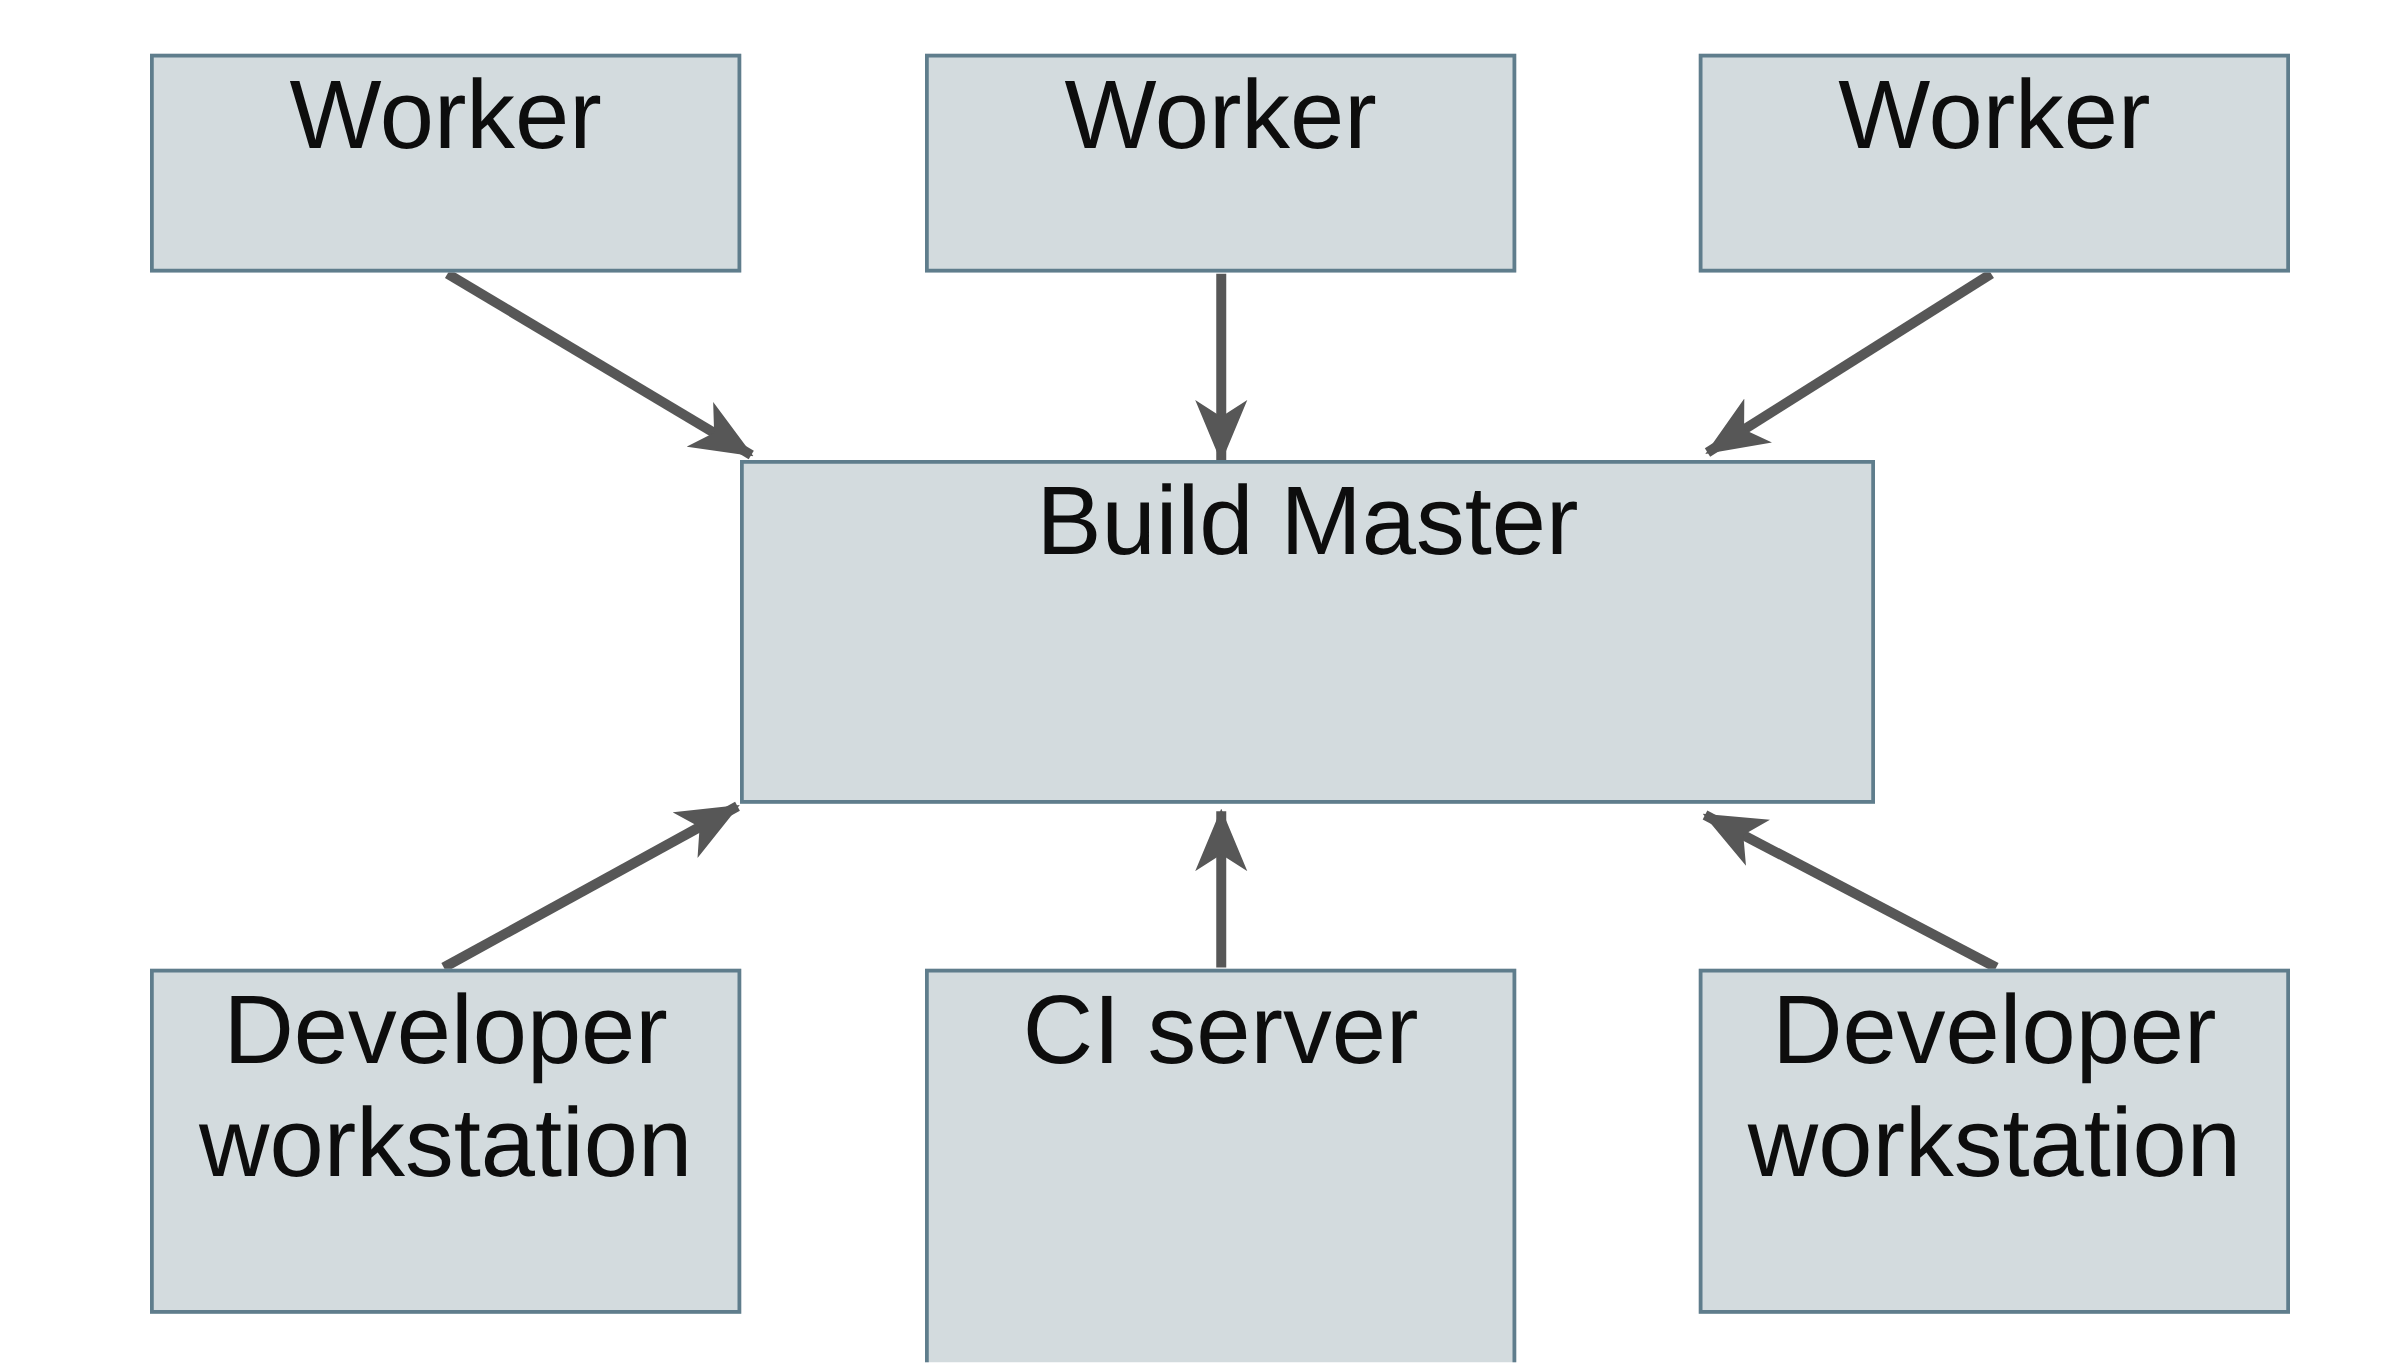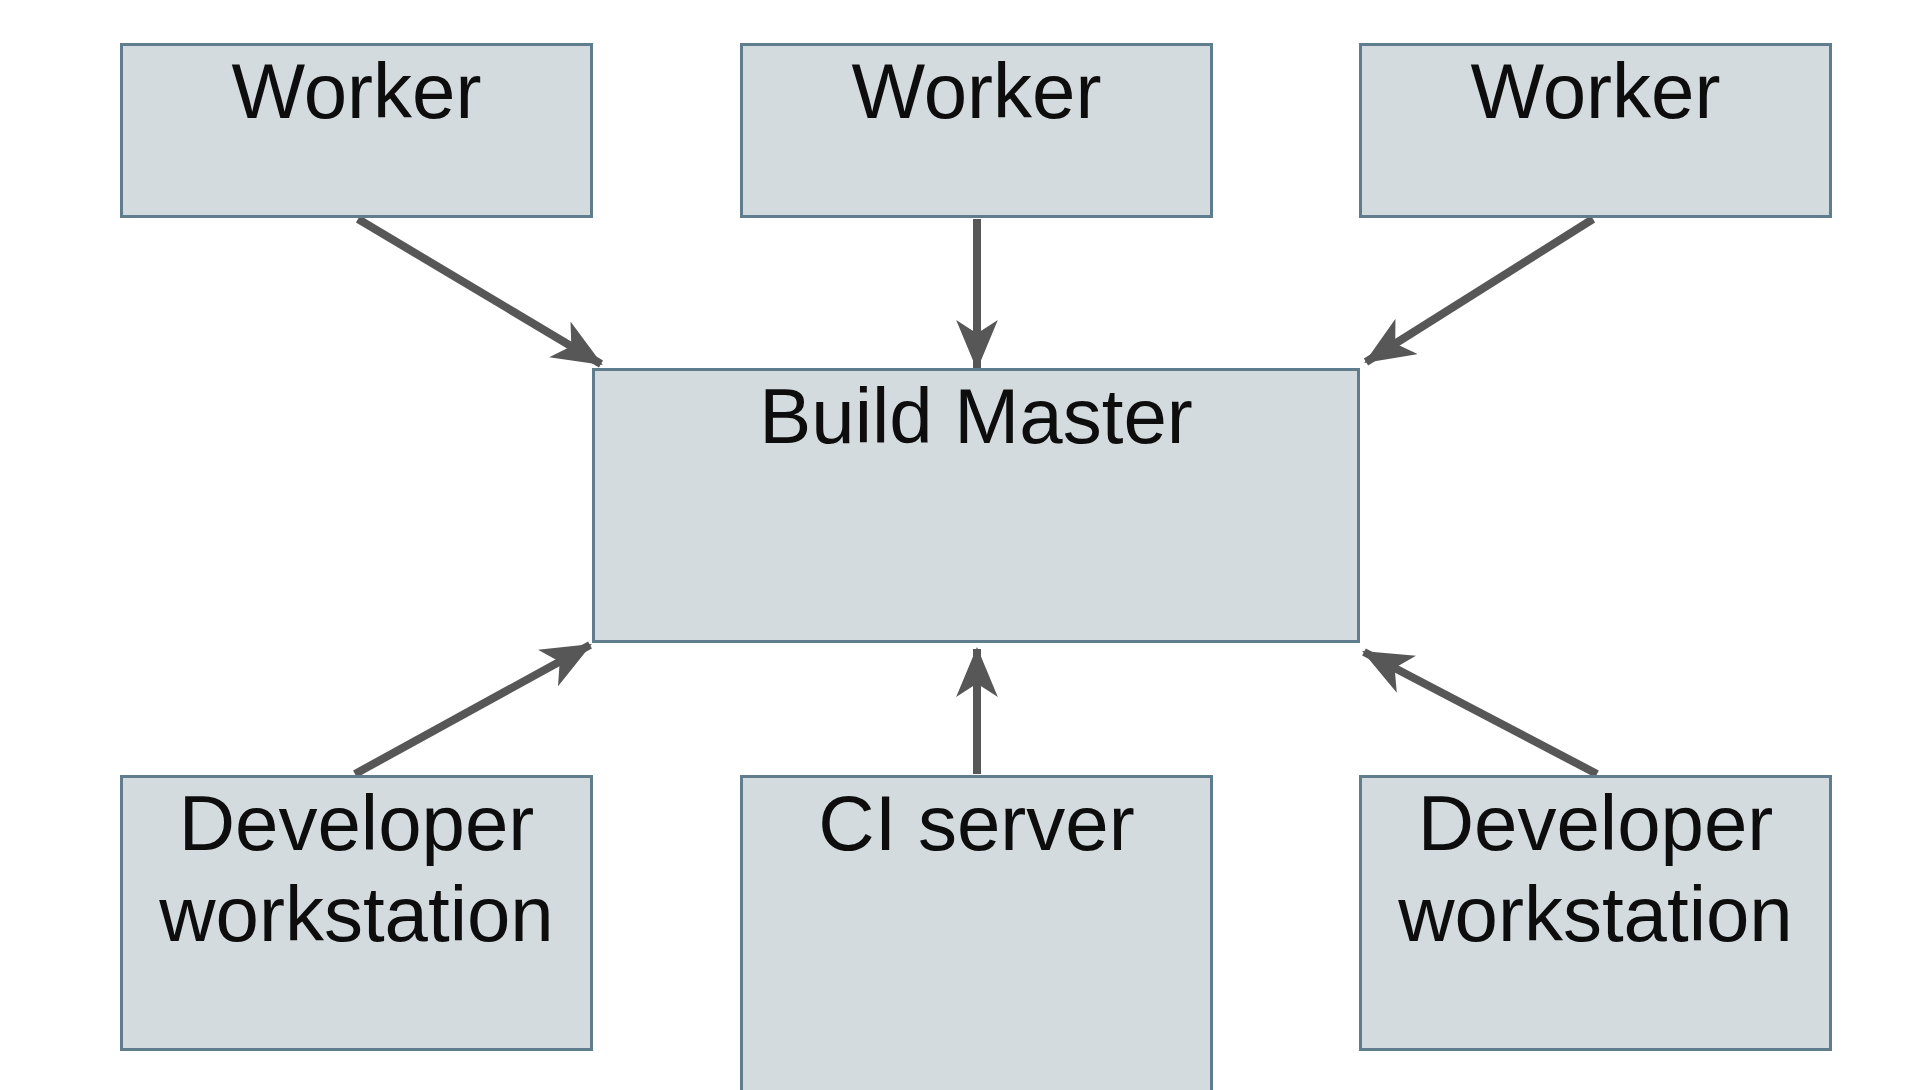--- a/index.html
+++ b/index.html
@@ -62,7 +62,7 @@
     <span class="label">Worker</span>
   </div>
 
-  <div class="node" style="left:592px;top:368px;width:768px;height:275px;">
+  <div class="node" style="left:592px;top:368px;width:908px;height:275px;">
     <span class="label">Build Master</span>
   </div>
 

